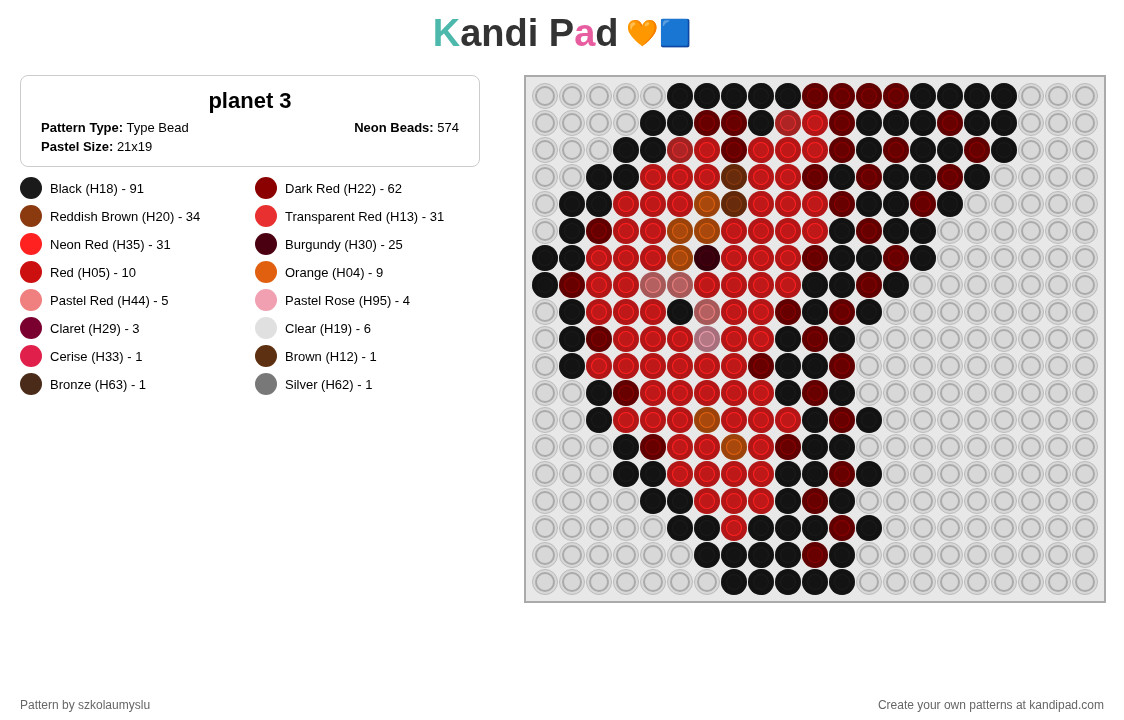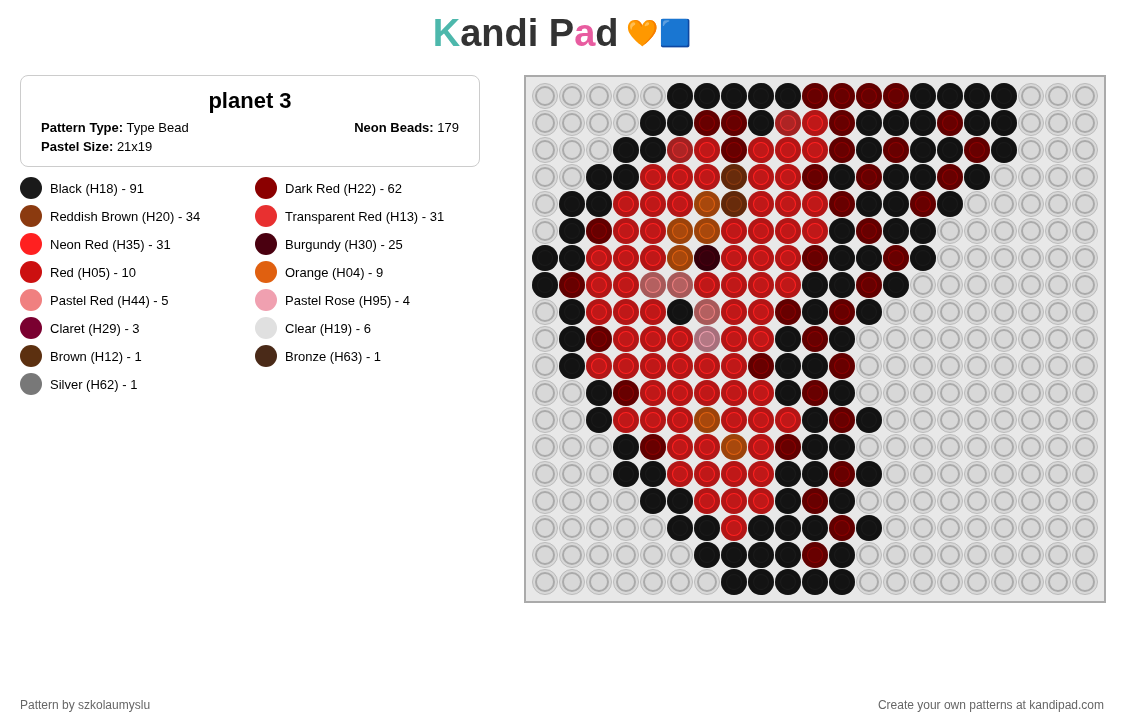--- a/index.html
+++ b/index.html
@@ -148,7 +148,7 @@
       </span>
       <span>
         <b>Neon Beads:</b>
-        <span> 179</span>
+        <span> 574</span>
       </span>
     </div>
     <div class="pattern-size">

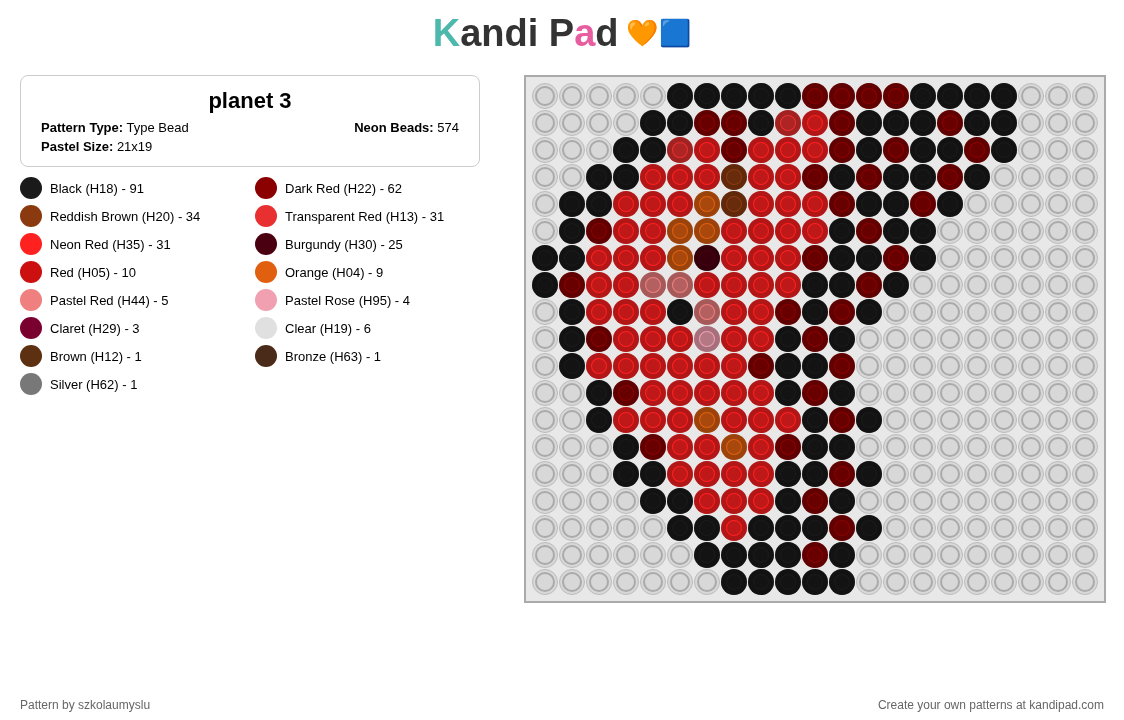--- a/index.html
+++ b/index.html
@@ -207,6 +207,10 @@
         <span>Clear (H19) - 6</span>
       </div>
       <div class="legend-item">
+        <div class="color-swatch" style="background: rgb(224, 32, 74);"></div>
+        <span>Cerise (H33) - 1</span>
+      </div>
+      <div class="legend-item">
         <div class="color-swatch" style="background: rgb(92, 48, 16);"></div>
         <span>Brown (H12) - 1</span>
       </div>

